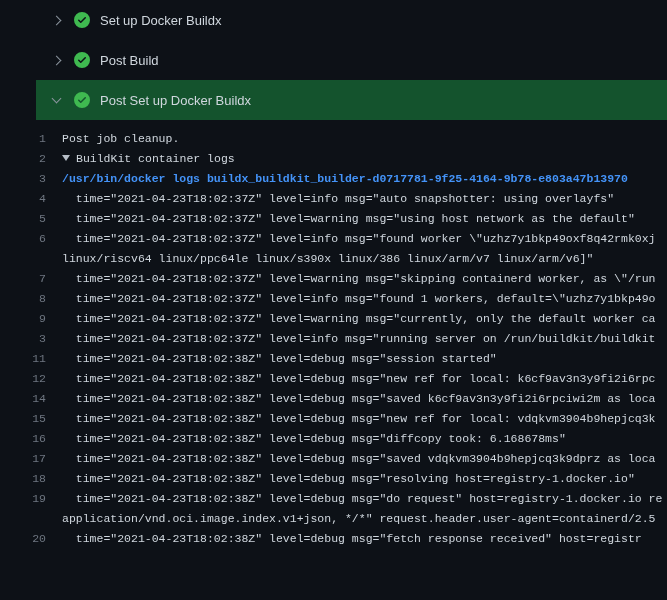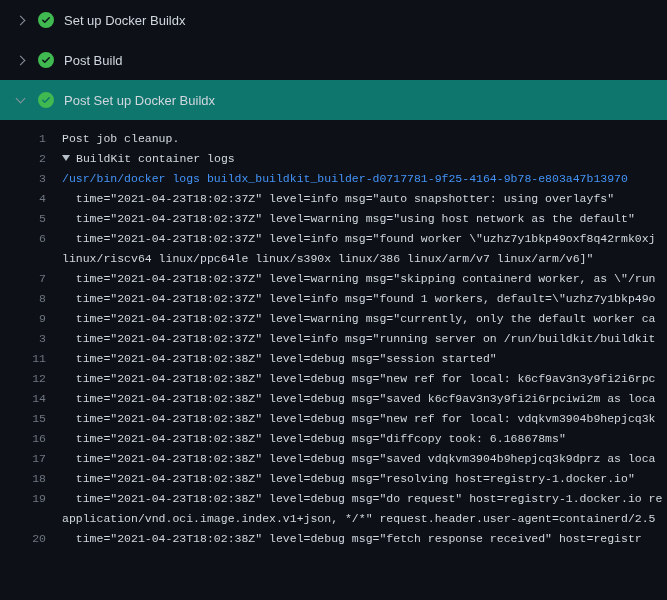--- a/index.html
+++ b/index.html
@@ -14,6 +14,7 @@
     display: flex; align-items: center;
     height: 40px; padding: 4px 12px;
     cursor: pointer;
+    margin-left: 36px;
   }
   .step.expanded { background: #0f766e; }
   .chev-box {

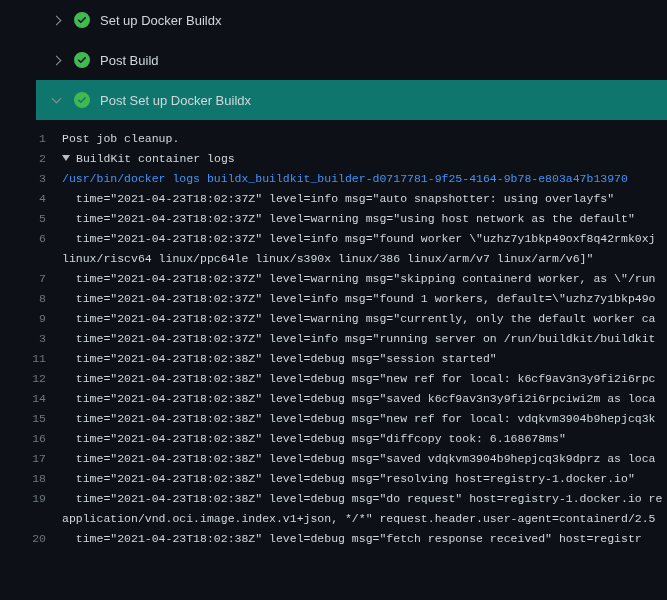--- a/index.html
+++ b/index.html
@@ -16,7 +16,7 @@
     cursor: pointer;
     margin-left: 36px;
   }
-  .step.expanded { background: #0f766e; }
+  .step.expanded { background: #14532d; }
   .chev-box {
     width: 16px; height: 16px; flex: none;
     display: flex; align-items: center; justify-content: center;

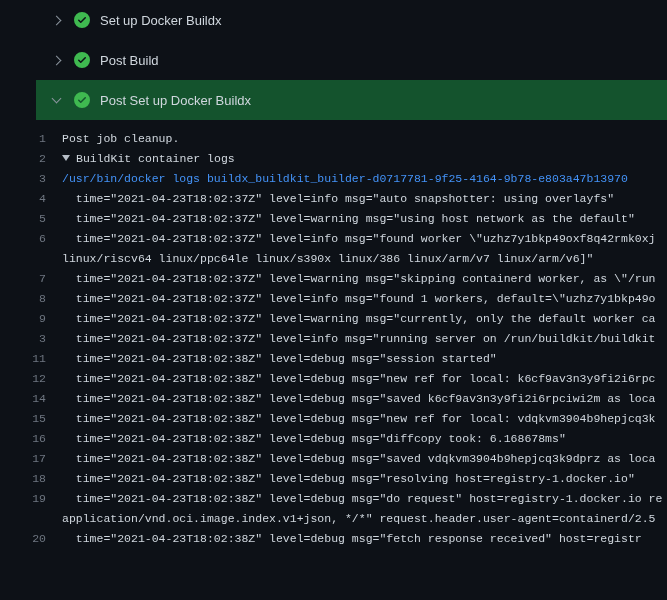--- a/index.html
+++ b/index.html
@@ -45,7 +45,7 @@
     color: #6e7681; cursor: pointer;
   }
   .lt { margin-left: 16px; color: #d0d7de; }
-  .log-row.command .lt { color: #4493f8; font-weight: 400; }
+  .log-row.command .lt { color: #4493f8; font-weight: 700; }
   .log-row.group .lt { margin-left: 6px; }
   .caret {
     flex: none; width: 0; height: 0;

